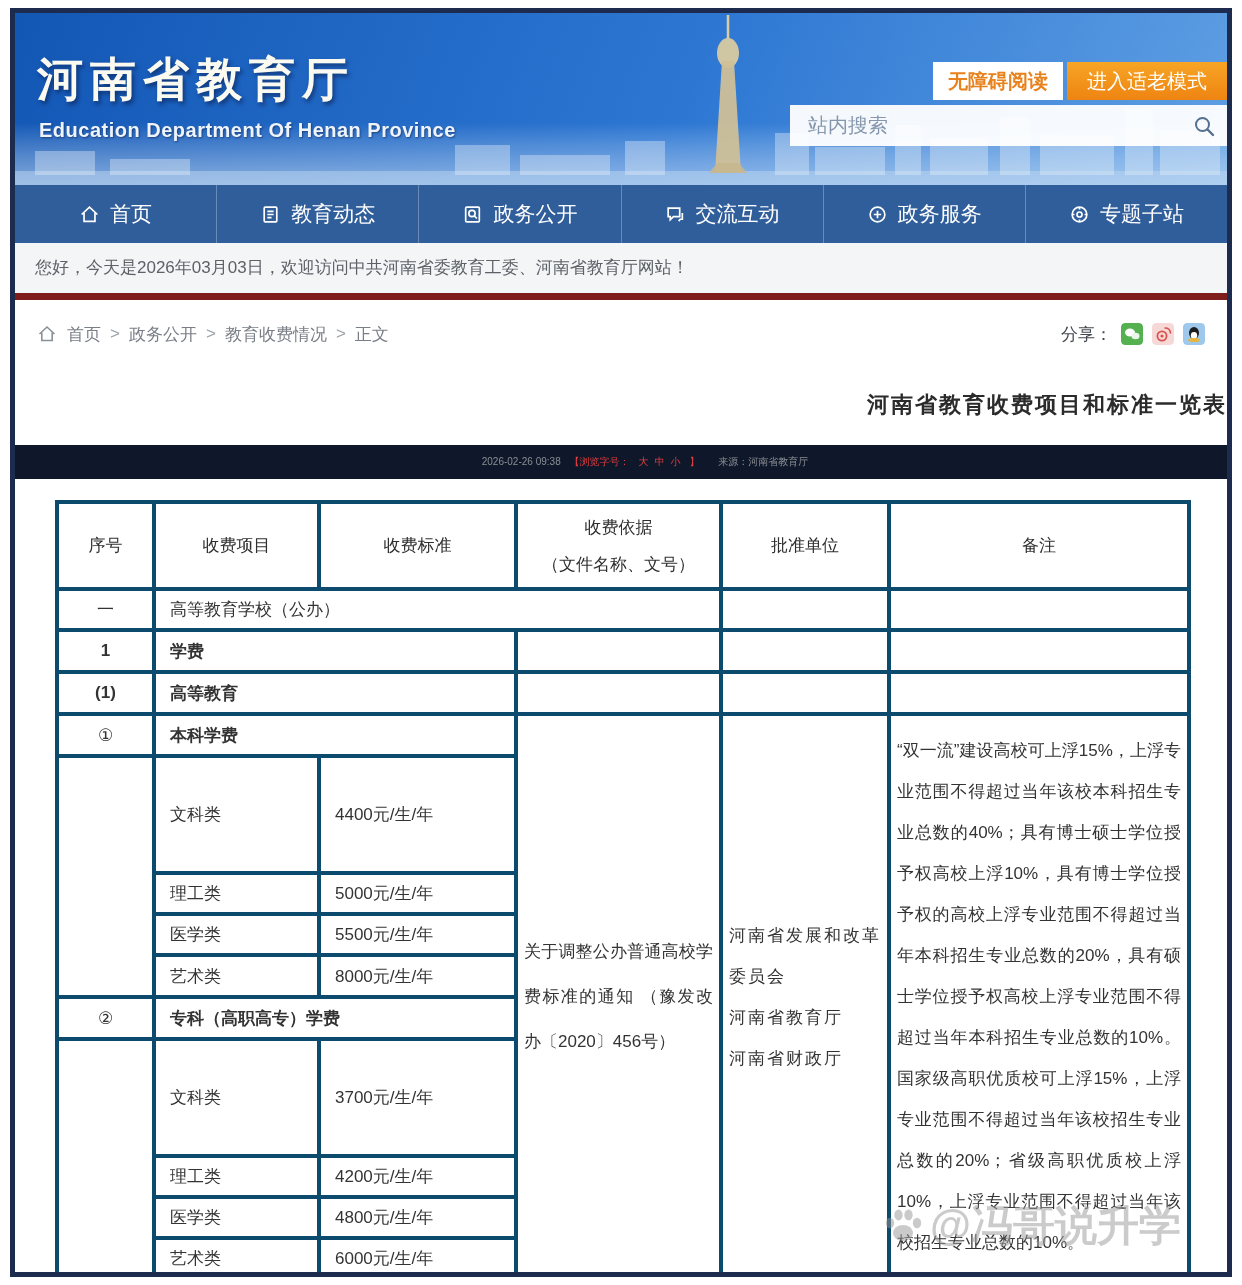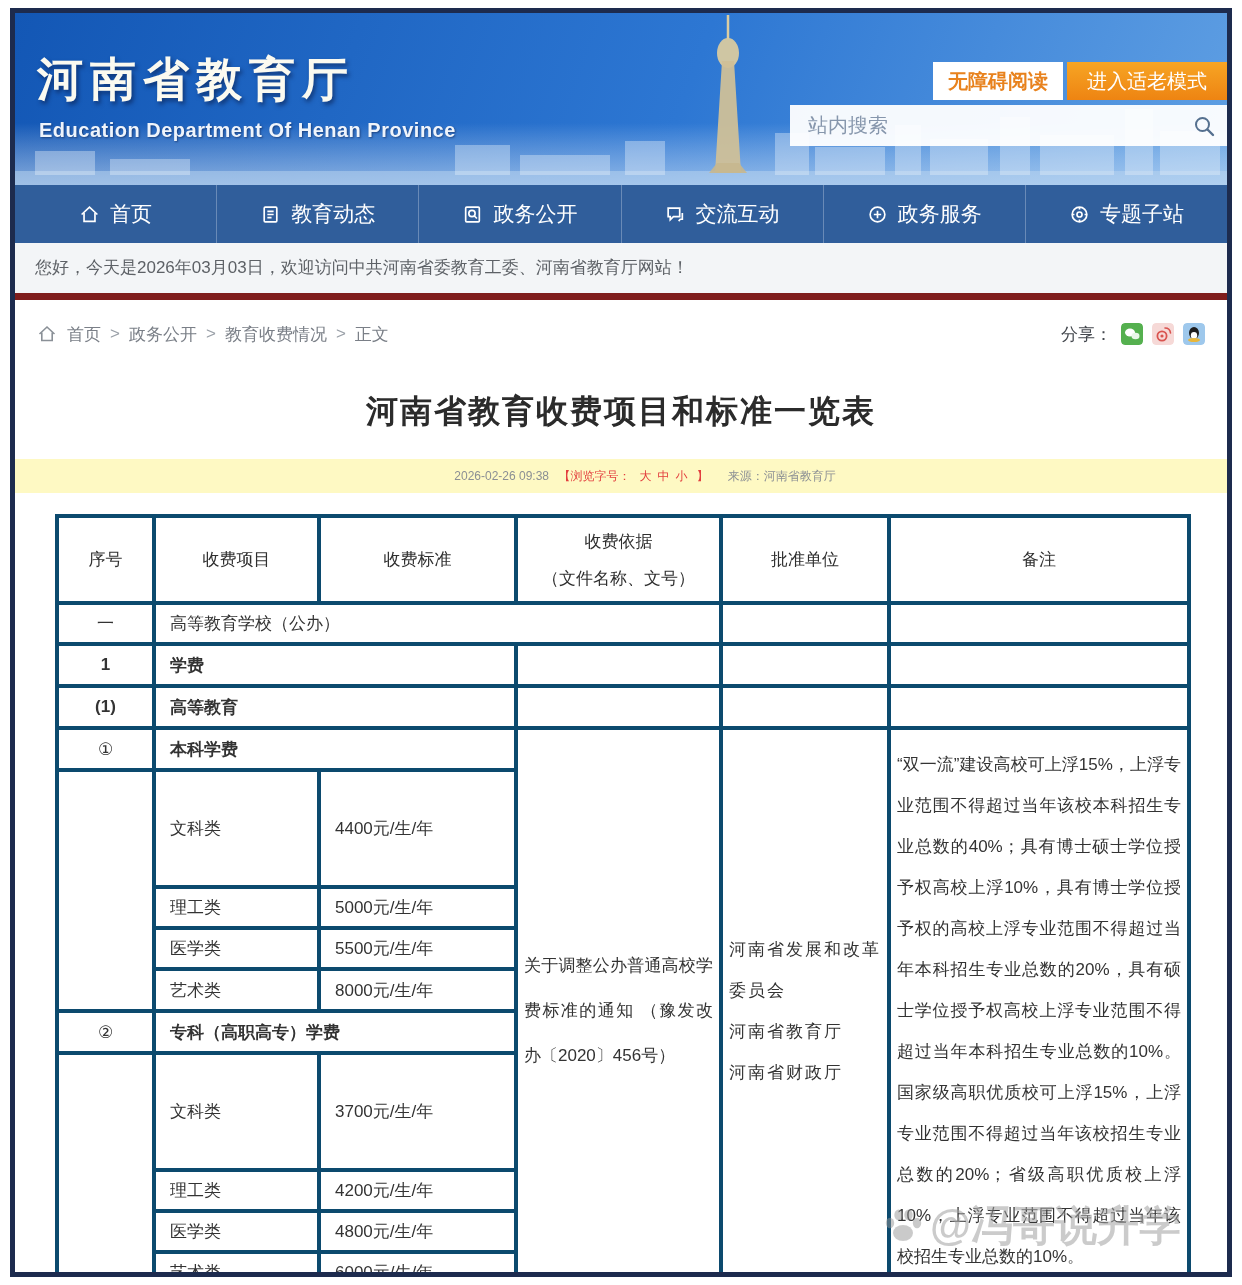--- a/index.html
+++ b/index.html
@@ -45,7 +45,7 @@
   .share-icon{width:22px;height:22px;border-radius:4px;margin-left:9px;cursor:pointer;display:block;}
 
   
-  .article-title{text-align:center;font-size:32px;font-weight:bold;color:#2b2b2b;letter-spacing:2px;margin:36px 0 0 0;}
+  .article-title{text-align:right;font-size:22px;font-weight:bold;color:#2b2b2b;letter-spacing:2px;margin:36px 0 0 0;}
   .meta-band{margin-top:25px;height:34px;line-height:34px;background:#fef9c3;text-align:center;font-size:12px;color:#8b8f94;padding-left:48px;}
   .meta-band .red{color:#e23d3d;margin:0 6px;}
   .meta-band .fs{cursor:pointer;margin:0 3px;}

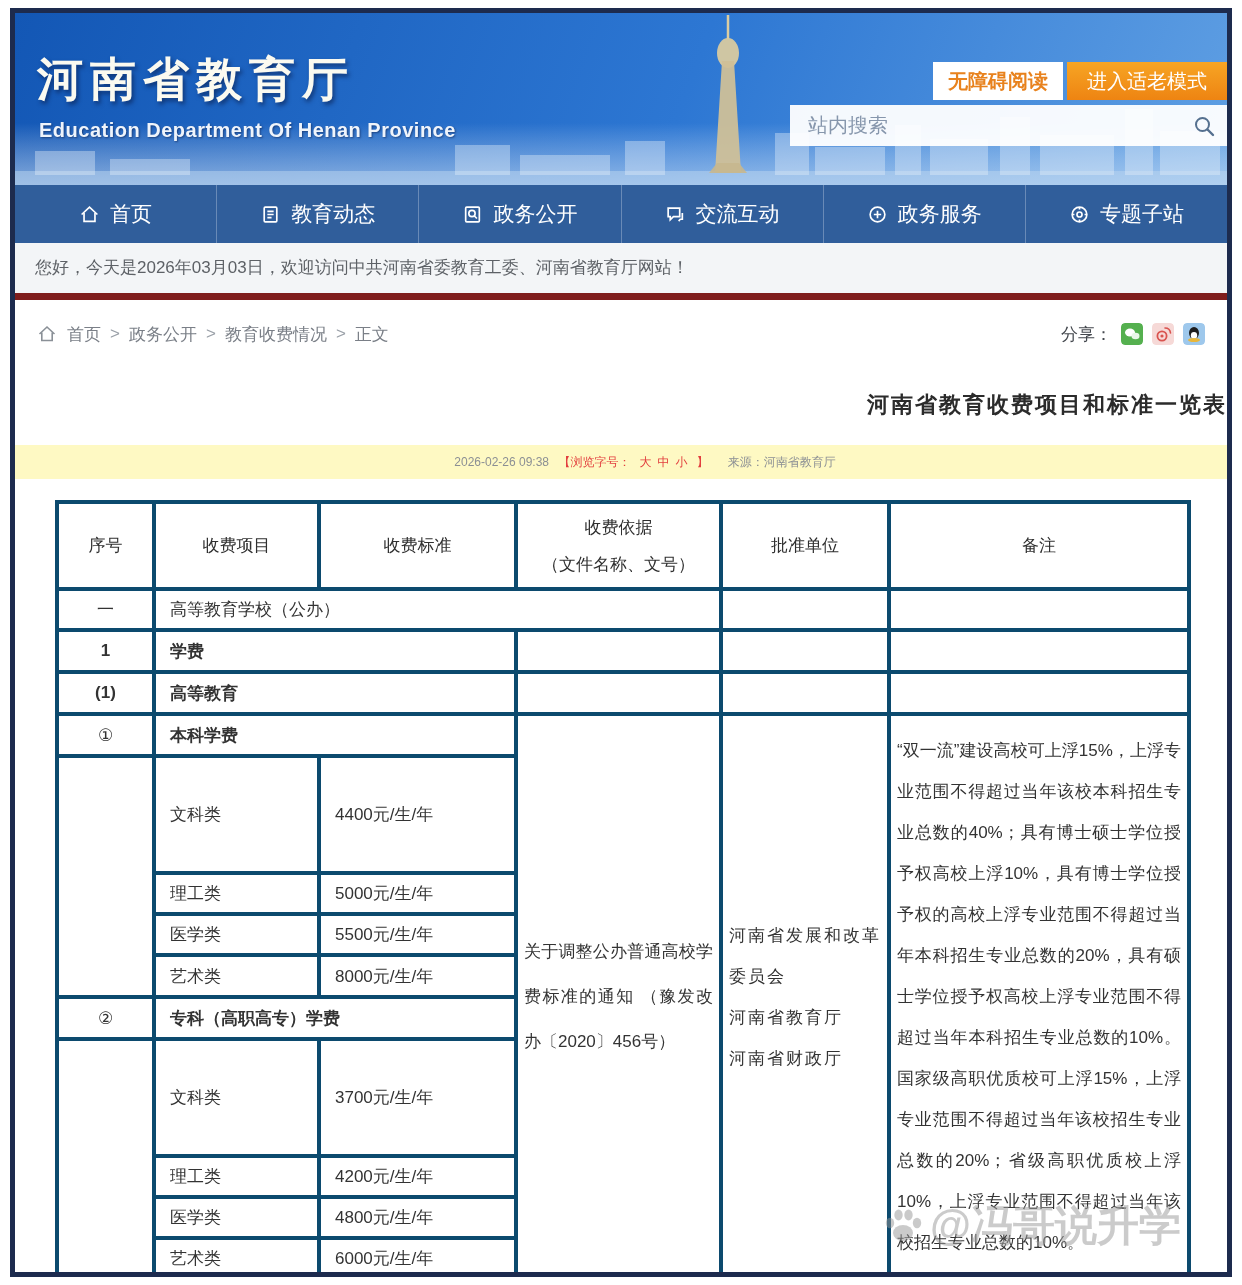--- a/index.html
+++ b/index.html
@@ -46,7 +46,7 @@
 
   
   .article-title{text-align:right;font-size:22px;font-weight:bold;color:#2b2b2b;letter-spacing:2px;margin:36px 0 0 0;}
-  .meta-band{margin-top:25px;height:34px;line-height:34px;background:#fef9c3;text-align:center;font-size:12px;color:#8b8f94;padding-left:48px;}
+  .meta-band{margin-top:25px;height:34px;line-height:34px;background:#0f172a;text-align:center;font-size:10px;color:#8b8f94;padding-left:48px;}
   .meta-band .red{color:#e23d3d;margin:0 6px;}
   .meta-band .fs{cursor:pointer;margin:0 3px;}
   .meta-band .src{margin-left:10px;}

